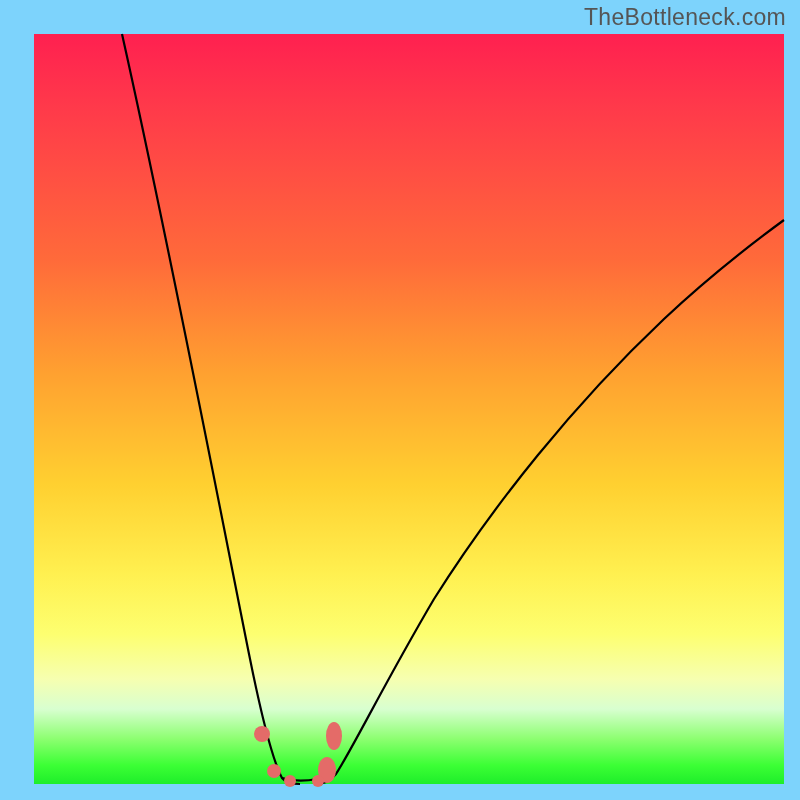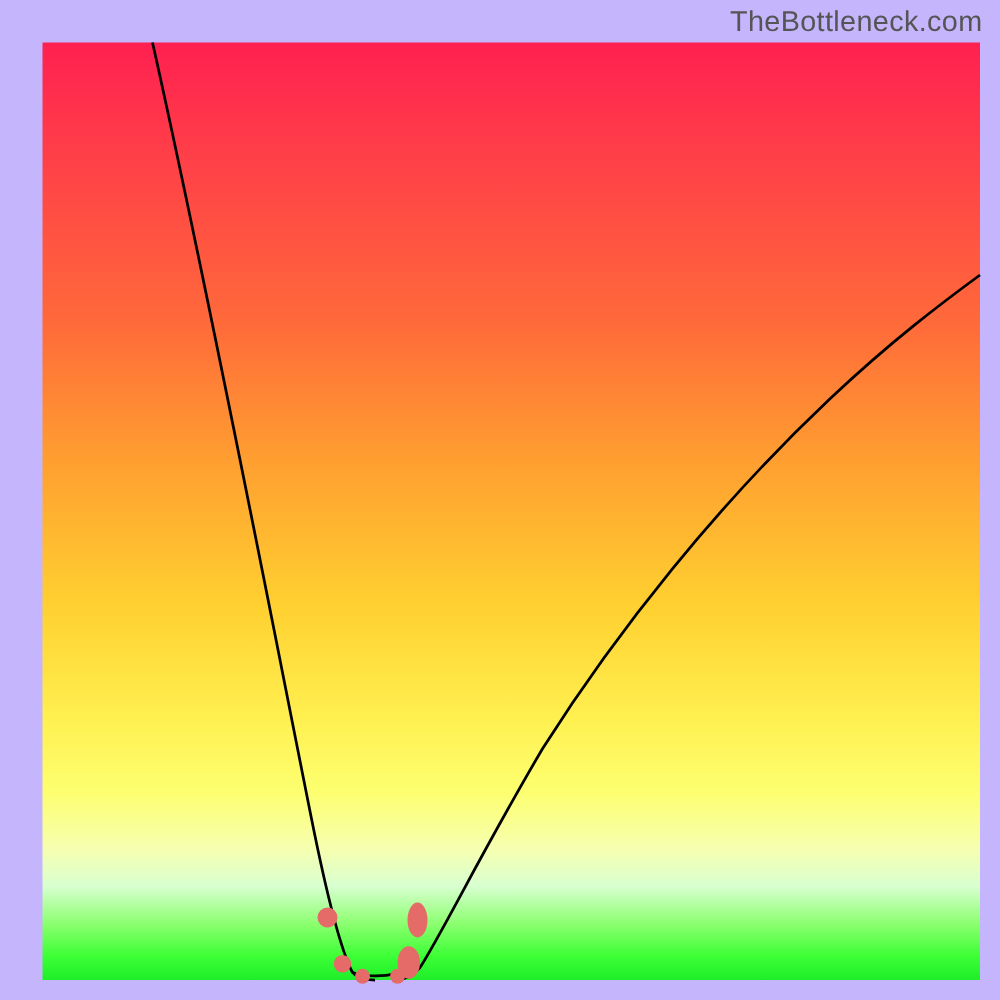--- a/index.html
+++ b/index.html
@@ -17,7 +17,7 @@
     top: 0;
     width: 800px;
     height: 800px;
-    background: #c4b5fd;
+    background: #7dd3fc;
   }
   .plot-area {
     position: absolute;

